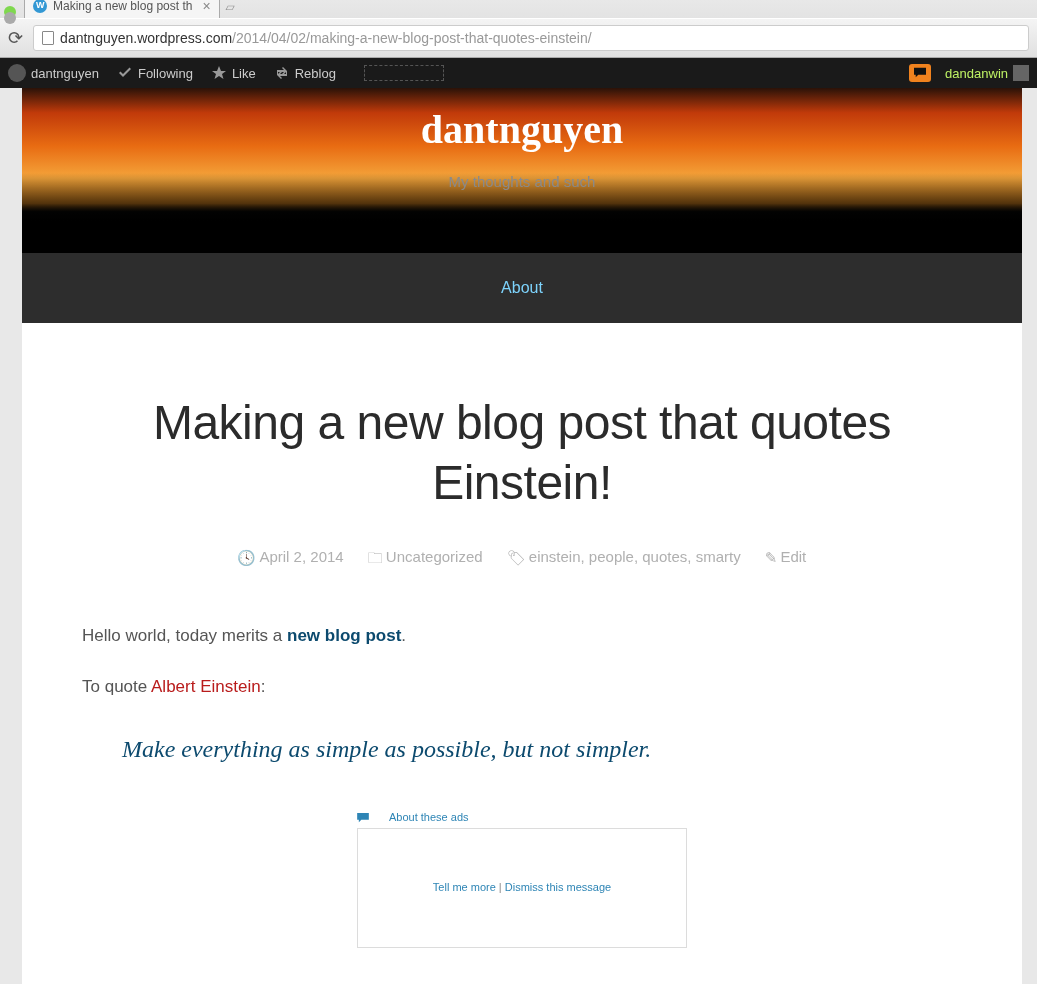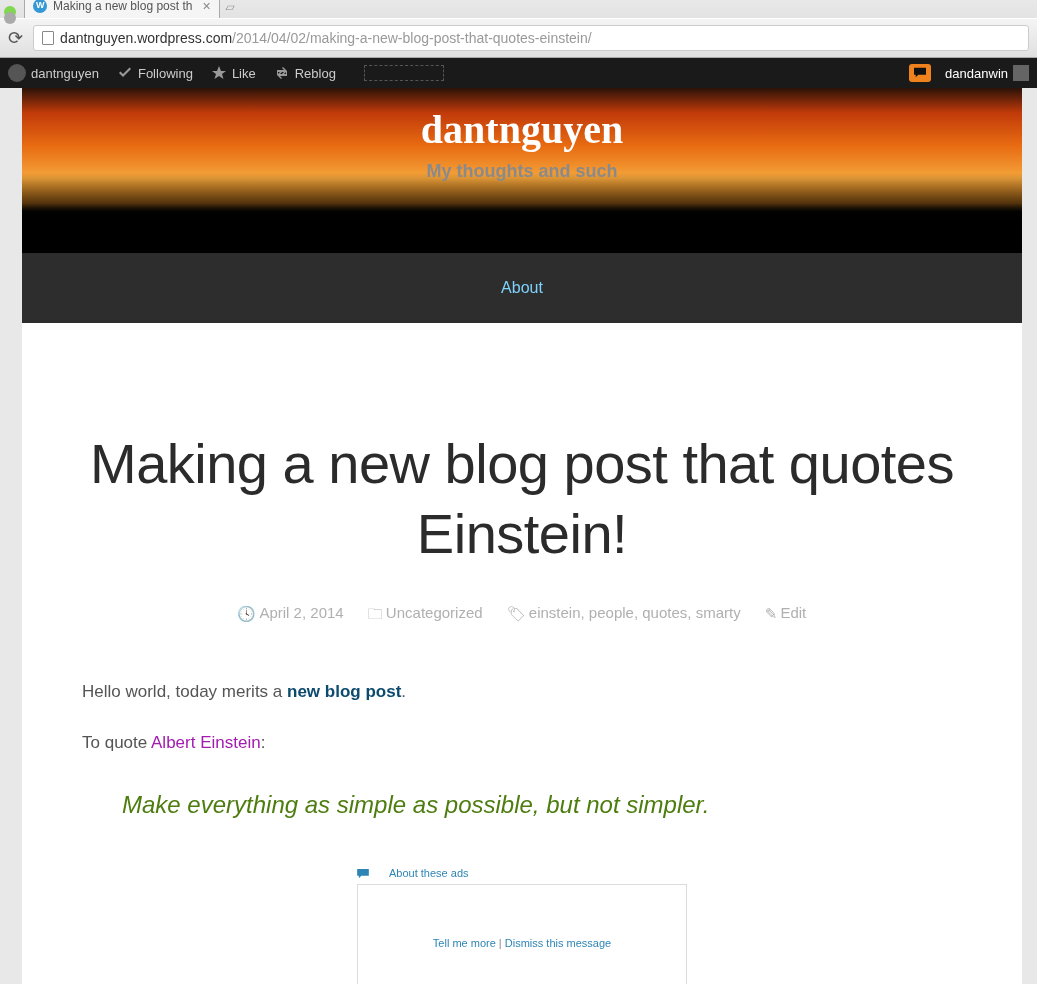--- a/index.html
+++ b/index.html
@@ -120,7 +120,7 @@
         </svg>
     </span>
     <span class="wpbar-item">
-      <span style="color:#ffffff;">dandanwin</span>
+      <span style="color:#bef264;">dandanwin</span>
       <span class="avatar"></span>
     </span>
   </div>

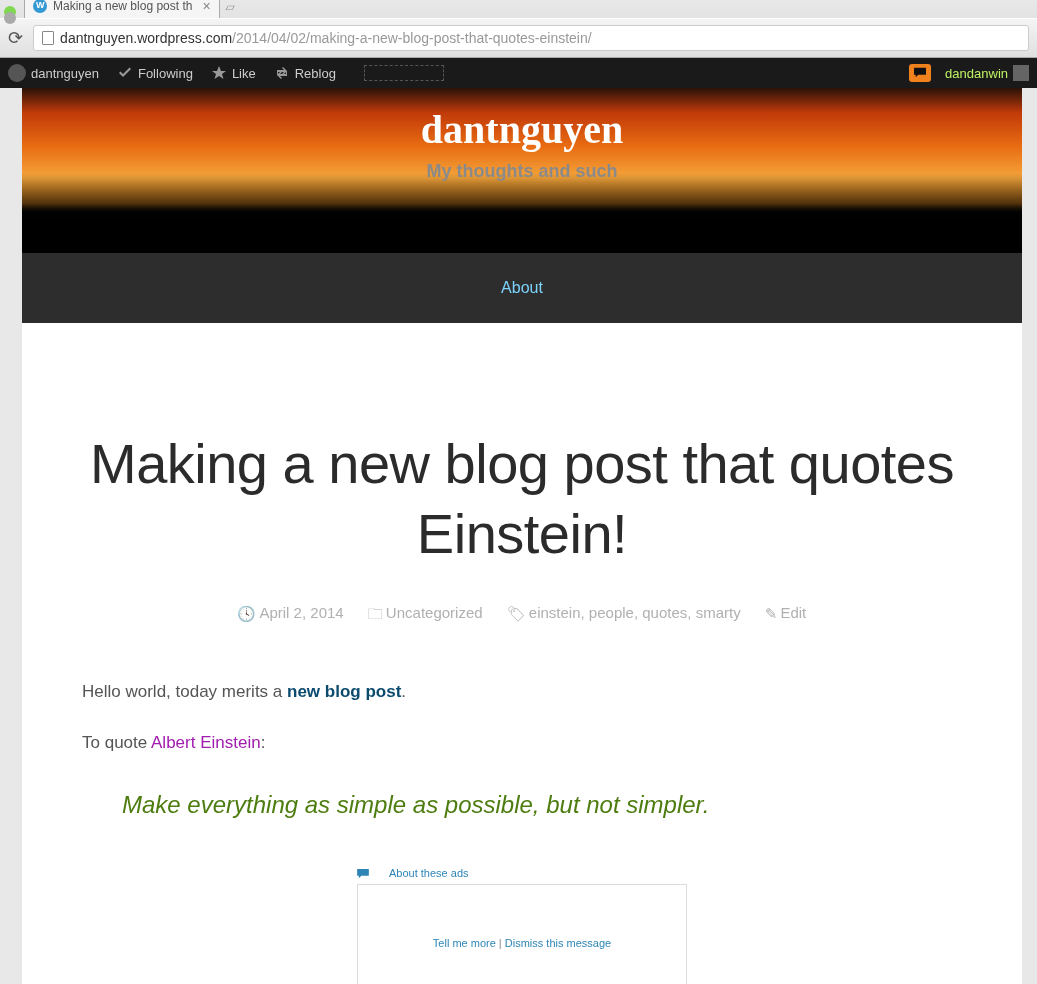--- a/index.html
+++ b/index.html
@@ -40,7 +40,7 @@
 .header-img { height: 165px; background: linear-gradient(to bottom, #2a1208 0%, #c13a0a 15%, #e86b12 35%, #f5a63c 55%, #e08a20 70%, #0a0a0a 75%, #000 100%); position: relative; overflow: hidden; text-align: center; padding-top: 18px; }
 .header-img::after { content: ""; position: absolute; bottom: 0; left: 0; right: 0; height: 80px; background: linear-gradient(to top, #000 40%, transparent); }
 .site-title { font-size: 40px; font-weight: 900; color: #fff; position: relative; z-index: 2; font-family: Georgia, serif; }
-.site-tag { color: #8a8a8a; font-weight: bold; font-size: 18px; position: relative; z-index: 2; margin-top: 8px; }
+.site-tag { color: #8a8a8a; font-weight: normal; font-size: 15px; position: relative; z-index: 2; margin-top: 20px; }
 .nav-bar { background: #2d2d2d; text-align: center; padding: 26px 0; color: #ccc; font-size: 16px; }
 .nav-bar a { color: #7dd3fc; text-decoration: none; cursor: pointer; }
 .content { background: #fff; padding: 70px 60px 40px 60px; }

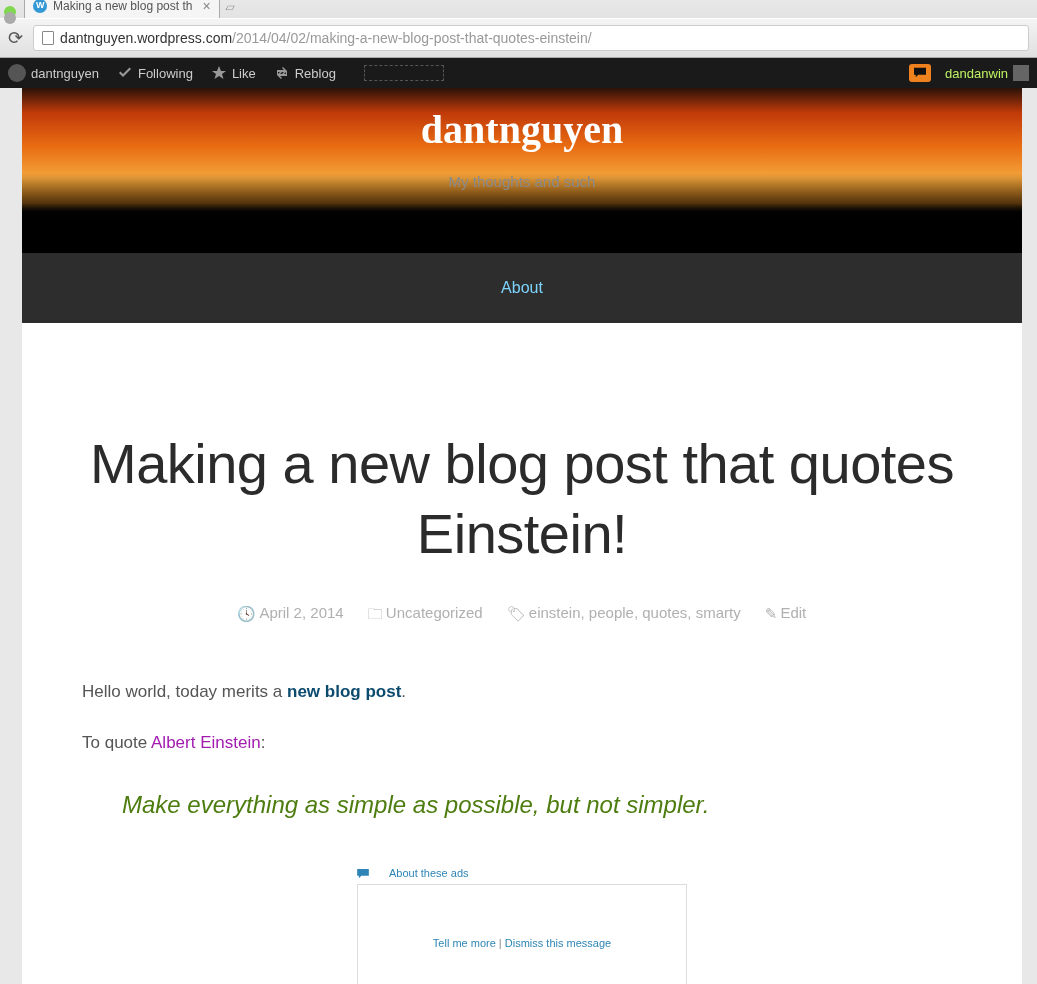--- a/index.html
+++ b/index.html
@@ -44,7 +44,7 @@
 .nav-bar { background: #2d2d2d; text-align: center; padding: 26px 0; color: #ccc; font-size: 16px; }
 .nav-bar a { color: #7dd3fc; text-decoration: none; cursor: pointer; }
 .content { background: #fff; padding: 70px 60px 40px 60px; }
-.post-title { font-size: 56px; font-weight: 300; color: #2b2b2b; text-align: center; line-height: 1.25; font-family: 'Helvetica Neue', Helvetica, Arial, sans-serif; letter-spacing: -0.5px; margin-top: 36px; }
+.post-title { font-size: 48px; font-weight: 300; color: #2b2b2b; text-align: center; line-height: 1.25; font-family: 'Helvetica Neue', Helvetica, Arial, sans-serif; letter-spacing: -0.5px; }
 .post-meta { text-align: center; color: #b0b0b0; font-size: 15px; margin-top: 34px; }
 .post-meta .sep { margin: 0 10px; }
 .meta-ico { display: inline-block; vertical-align: -1px; margin-right: 3px; }

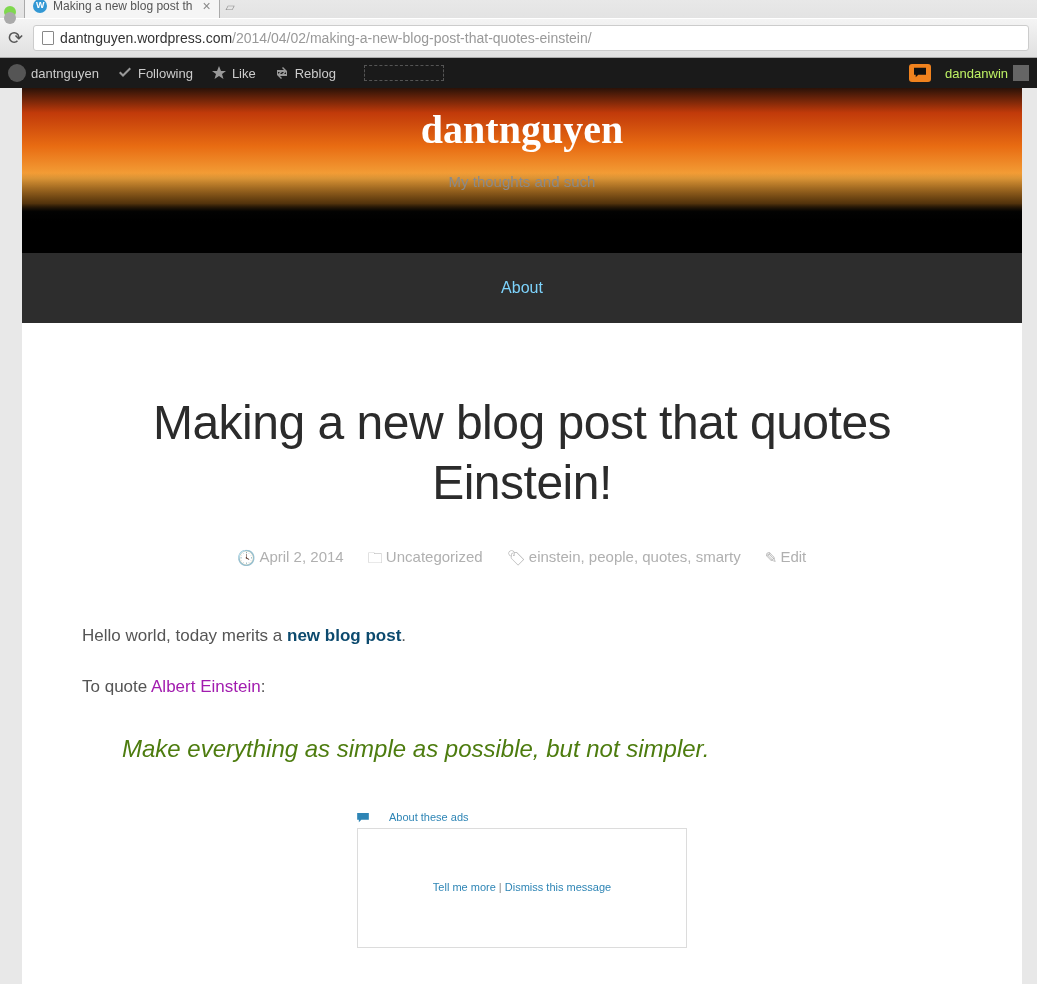--- a/index.html
+++ b/index.html
@@ -50,7 +50,7 @@
 .meta-ico { display: inline-block; vertical-align: -1px; margin-right: 3px; }
 .post-body { margin-top: 50px; color: #555; font-size: 17px; line-height: 1.6; }
 .post-body p { margin-bottom: 24px; }
-.post-body a { color: #a21caf; text-decoration: none; }
+.post-body a { color: #b91c1c; text-decoration: none; }
 .post-body strong { color: #0c4a6e; }
 .quote { font-style: italic; font-size: 24px; color: #4d7c0f; font-weight: 300; padding-left: 40px; margin: 30px 0 40px 0; }
 .ads-box-wrap { width: 330px; margin: 0 auto 40px auto; }

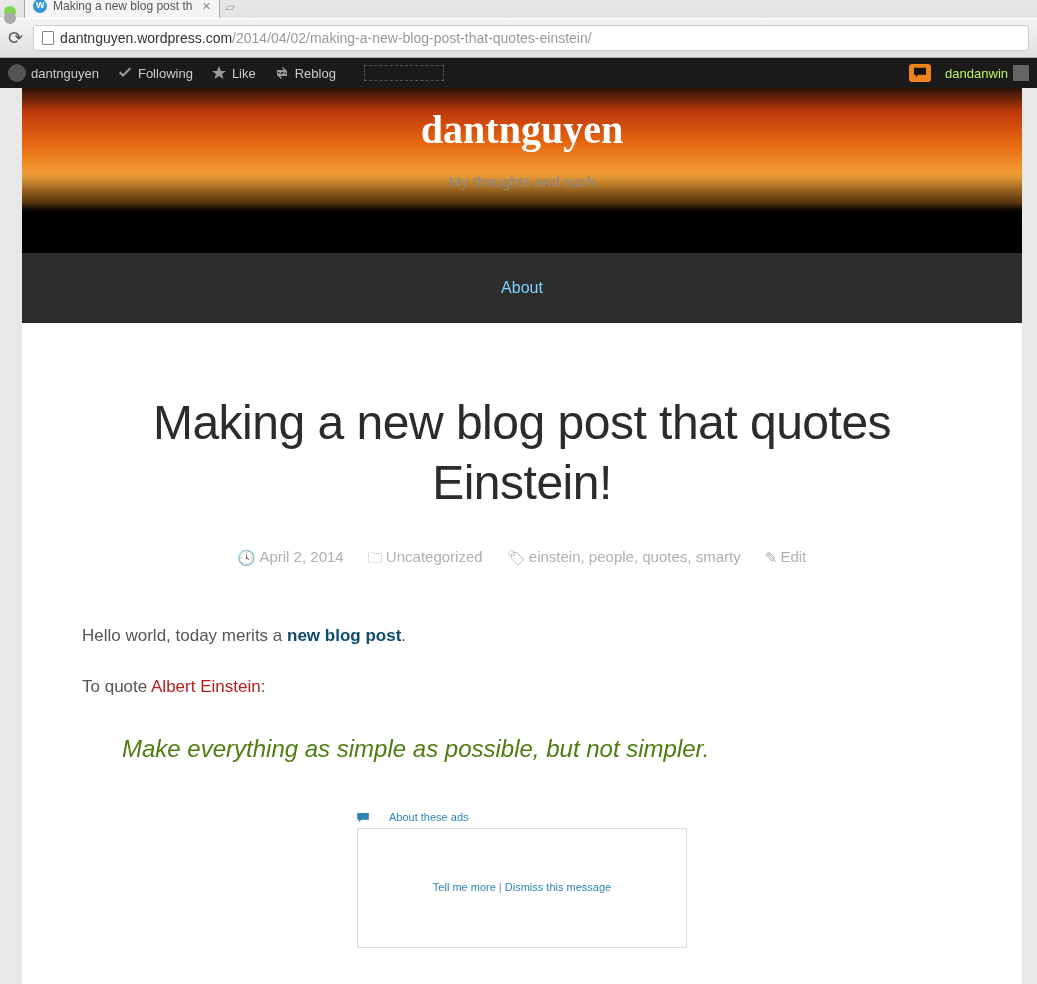--- a/index.html
+++ b/index.html
@@ -52,7 +52,7 @@
 .post-body p { margin-bottom: 24px; }
 .post-body a { color: #b91c1c; text-decoration: none; }
 .post-body strong { color: #0c4a6e; }
-.quote { font-style: italic; font-size: 24px; color: #4d7c0f; font-weight: 300; padding-left: 40px; margin: 30px 0 40px 0; }
+.quote { font-style: italic; font-size: 24px; color: #0c4a6e; font-weight: 300; padding-left: 40px; margin: 30px 0 40px 0; font-family: Liberation Serif, serif; }
 .ads-box-wrap { width: 330px; margin: 0 auto 40px auto; }
 .ads-about { color: #2e85b5; font-size: 11px; display: flex; align-items: center; gap: 20px; }
 .ads-box { border: 1px solid #dcdcdc; padding: 24px 14px 50px 14px; text-align: center; font-size: 11px; color: #888; margin-top: 2px; }

